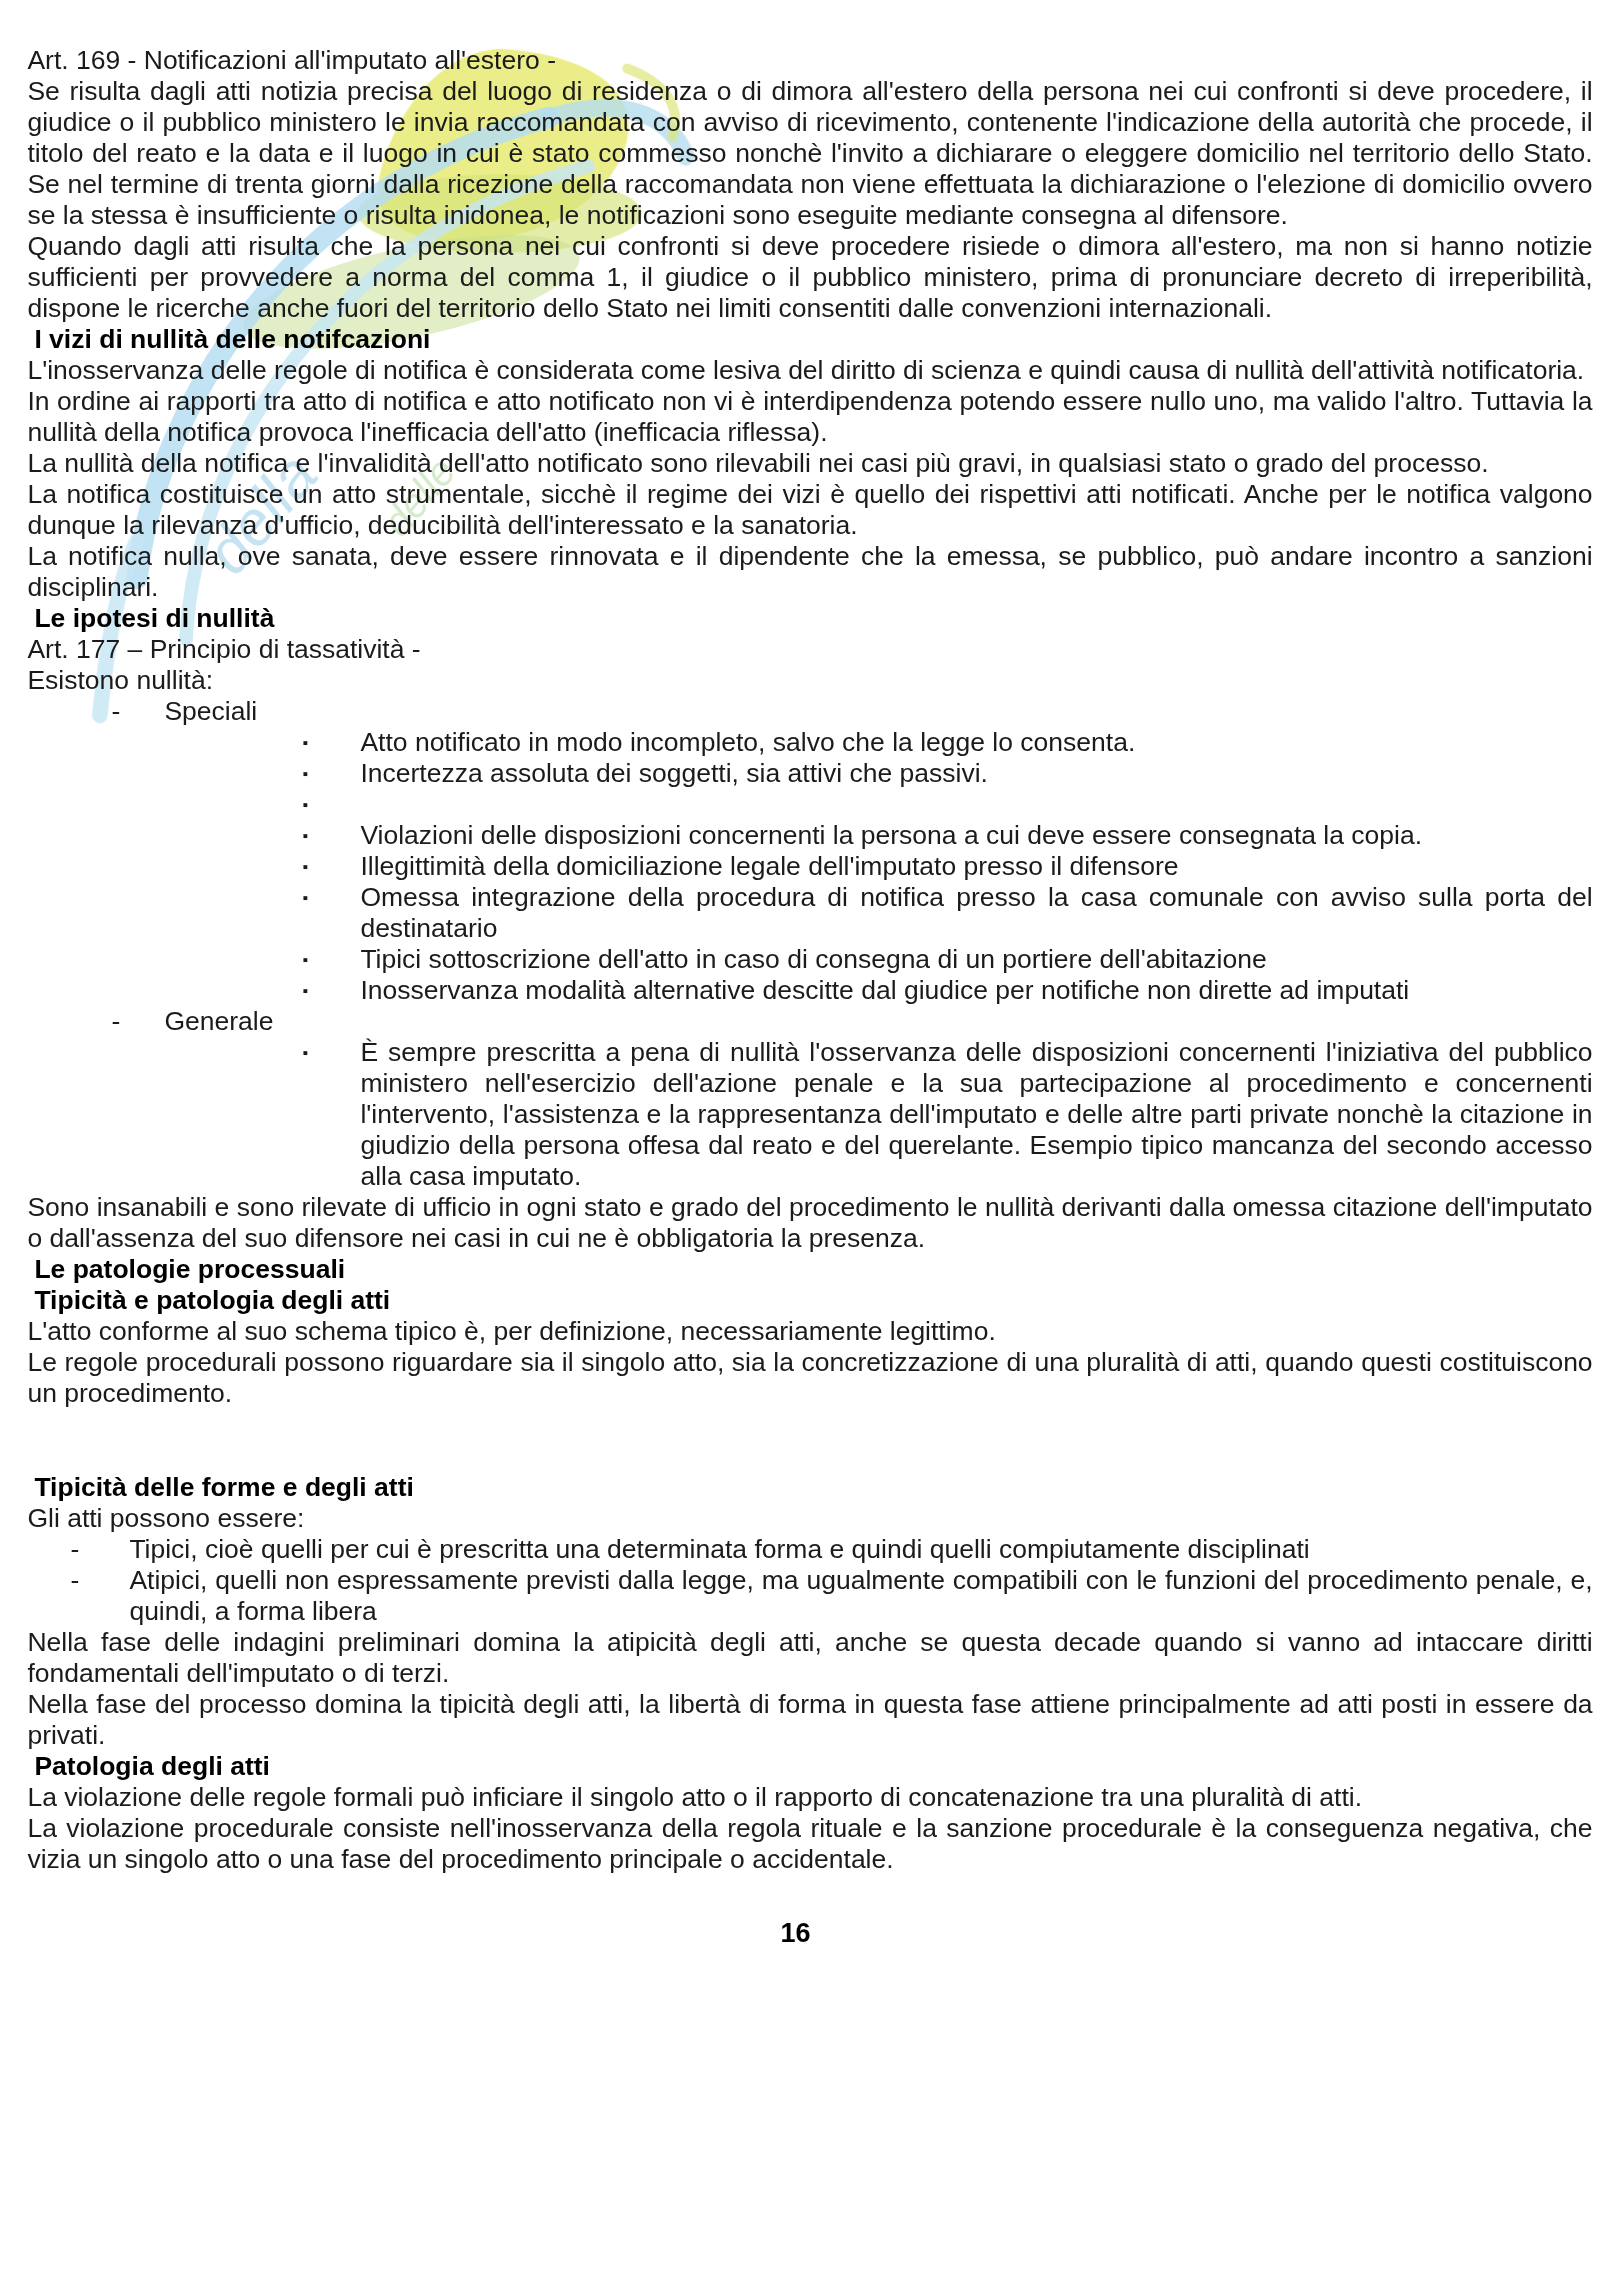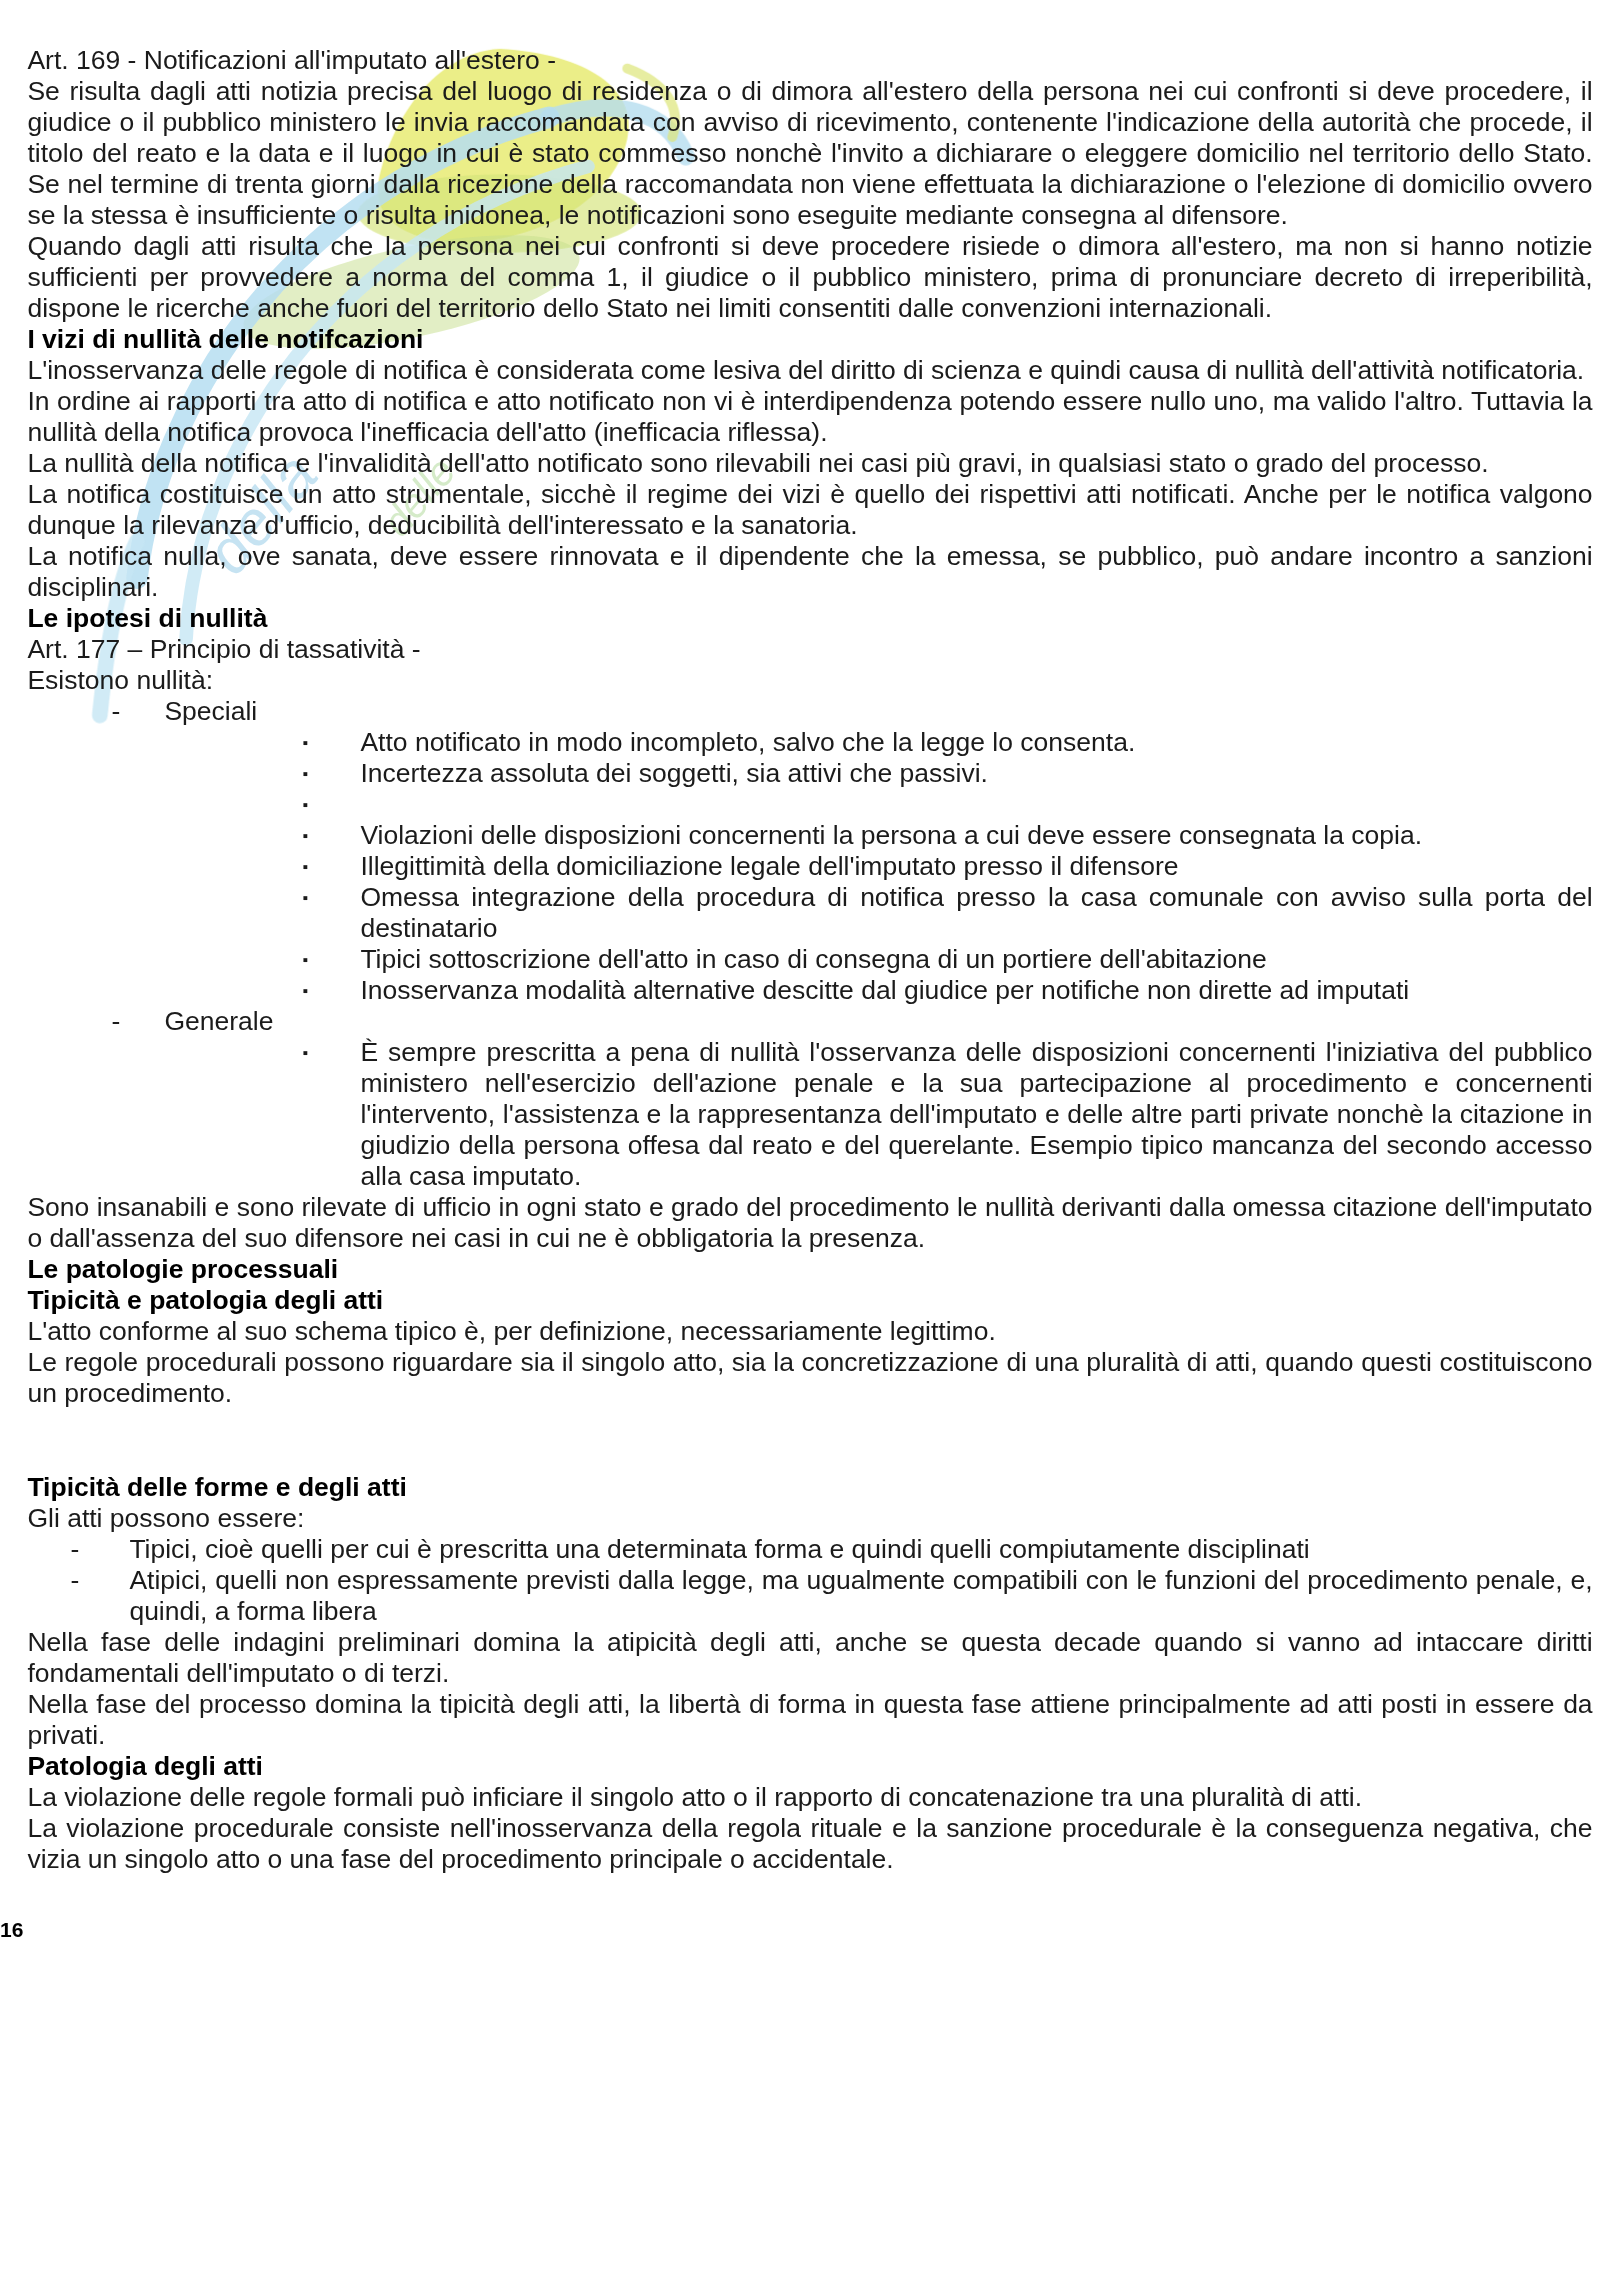--- a/index.html
+++ b/index.html
@@ -37,6 +37,7 @@
     font-weight: bold;
     color: #000000;
     text-align: left;
+    margin-left: 7px;
   }
   .li {
     display: flex;

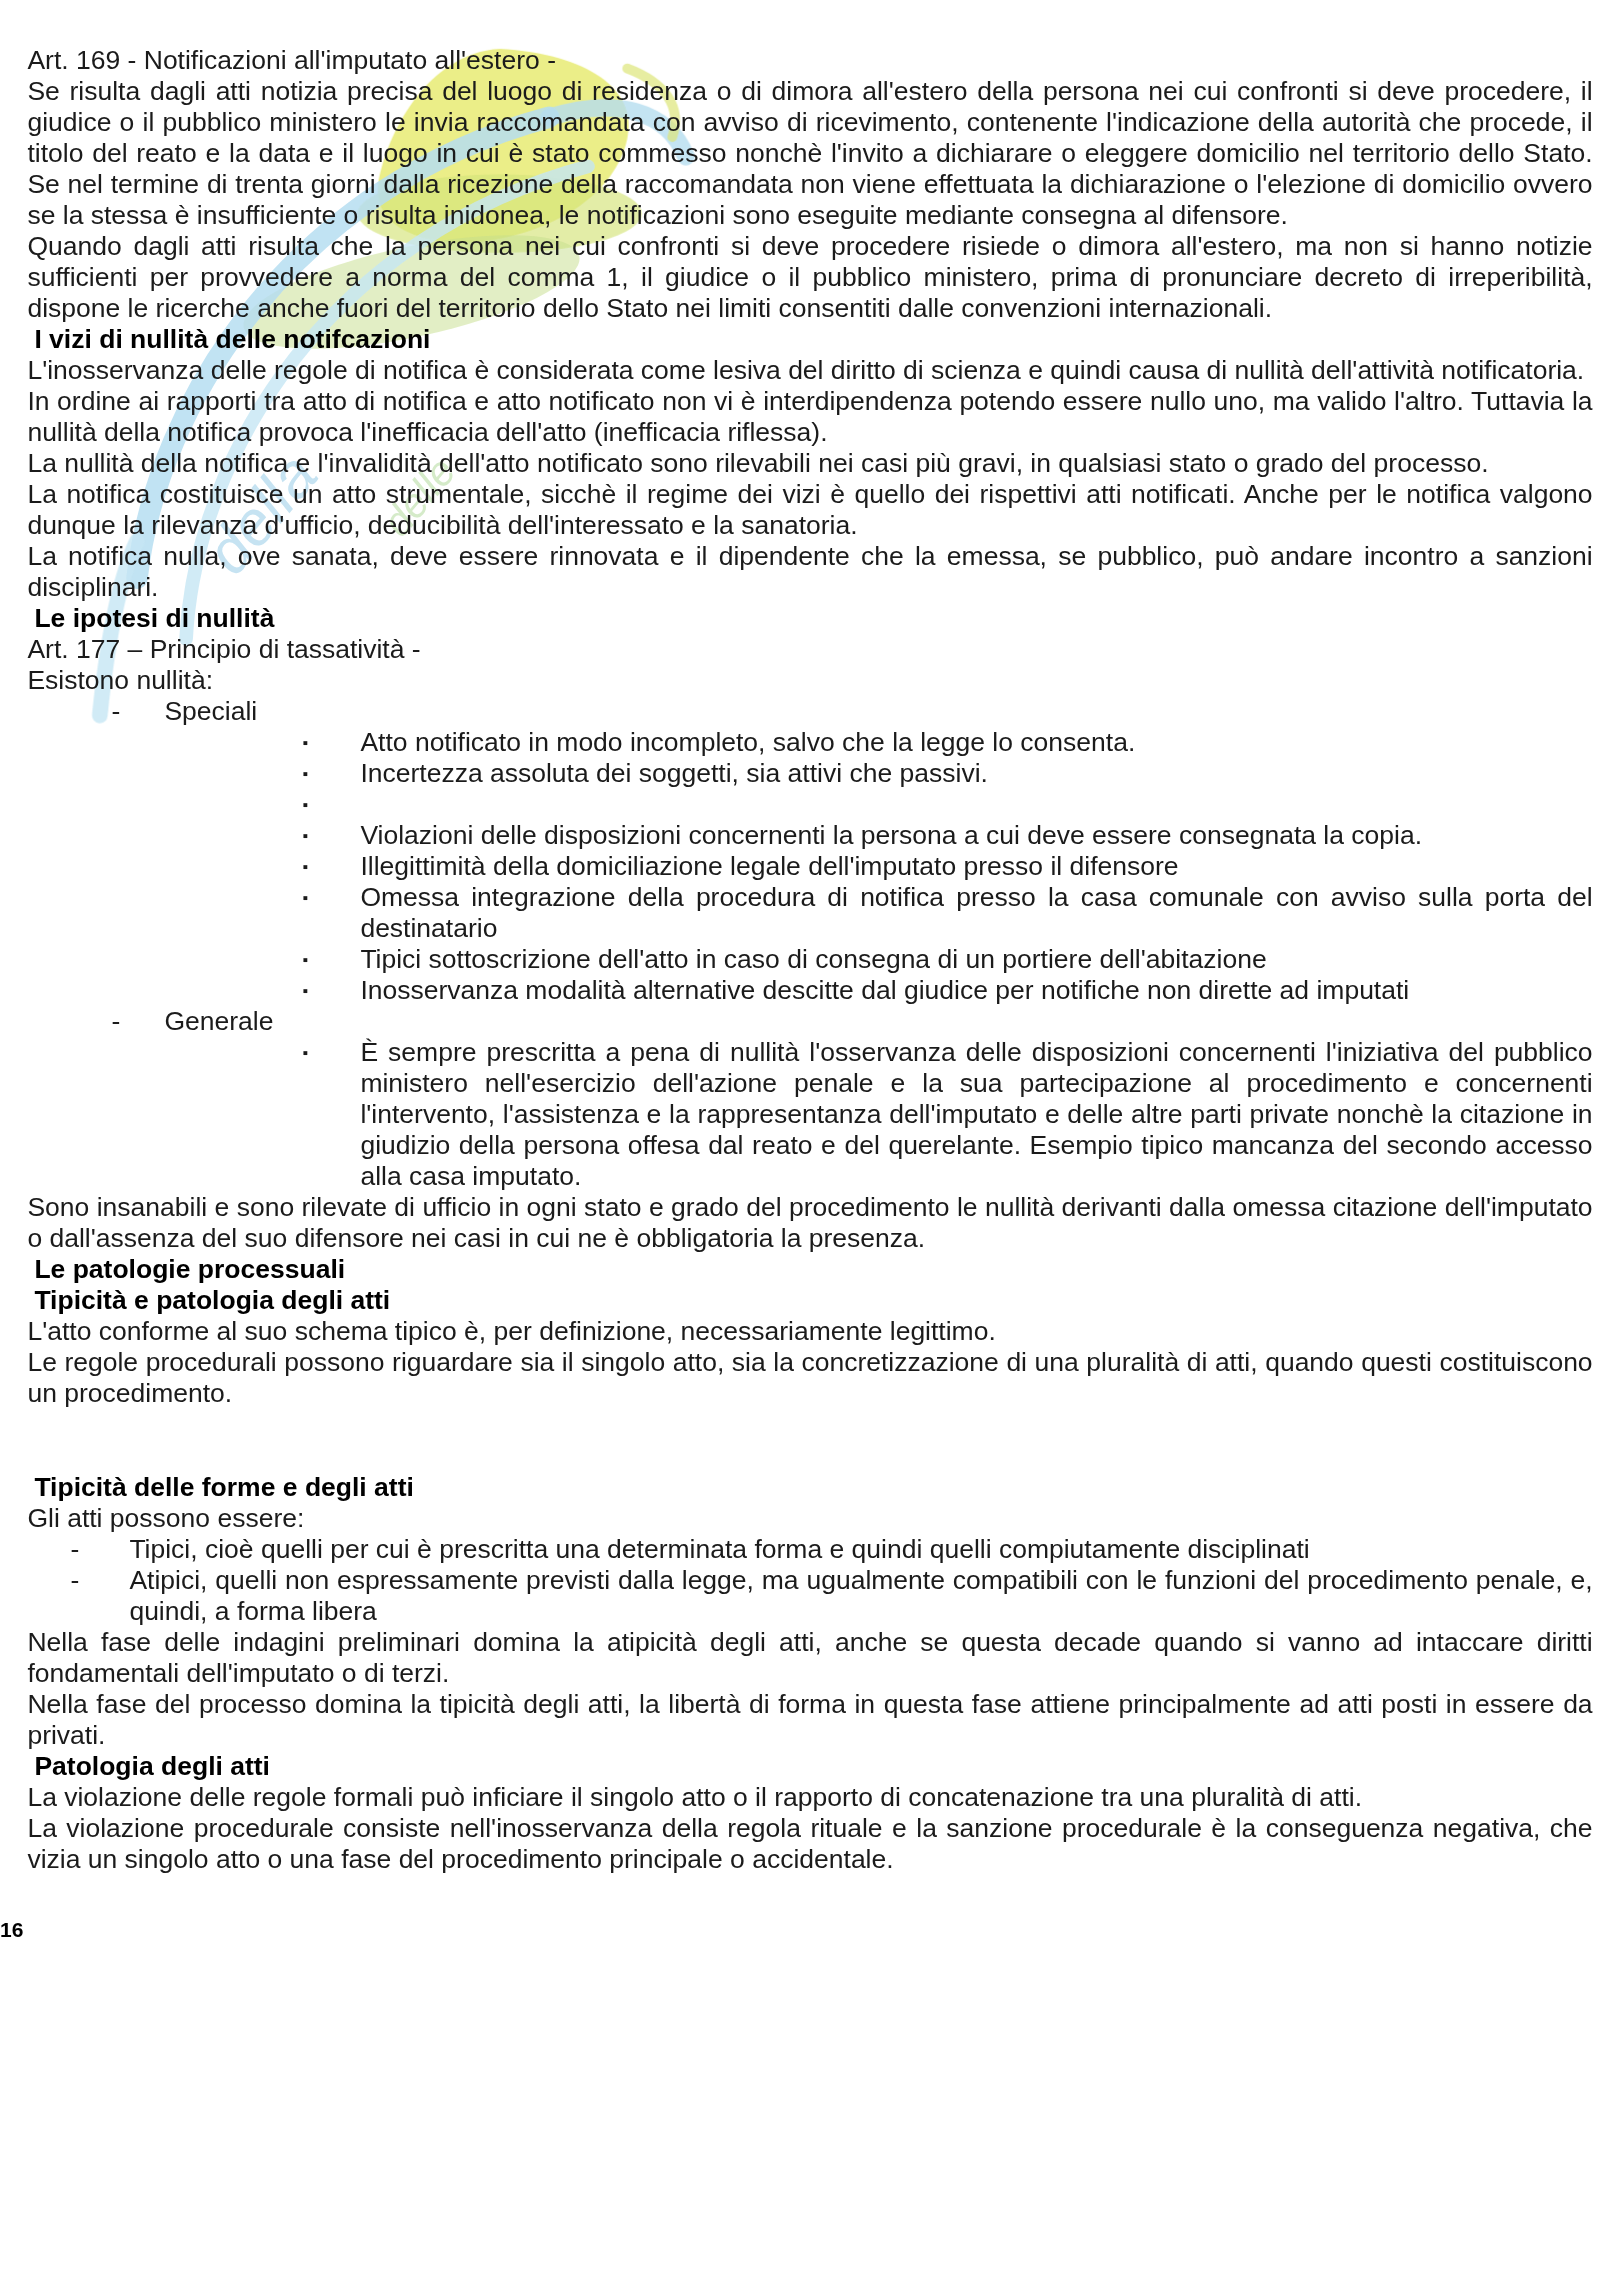--- a/index.html
+++ b/index.html
@@ -61,11 +61,11 @@
   .page-number {
     position: relative;
     z-index: 1;
-    text-align: left;
+    text-align: center;
     padding-right: 29px;
     margin-top: 43px;
     font-weight: bold;
-    font-size: 21px;
+    font-size: 27px;
     color: #000000;
   }
 </style>

